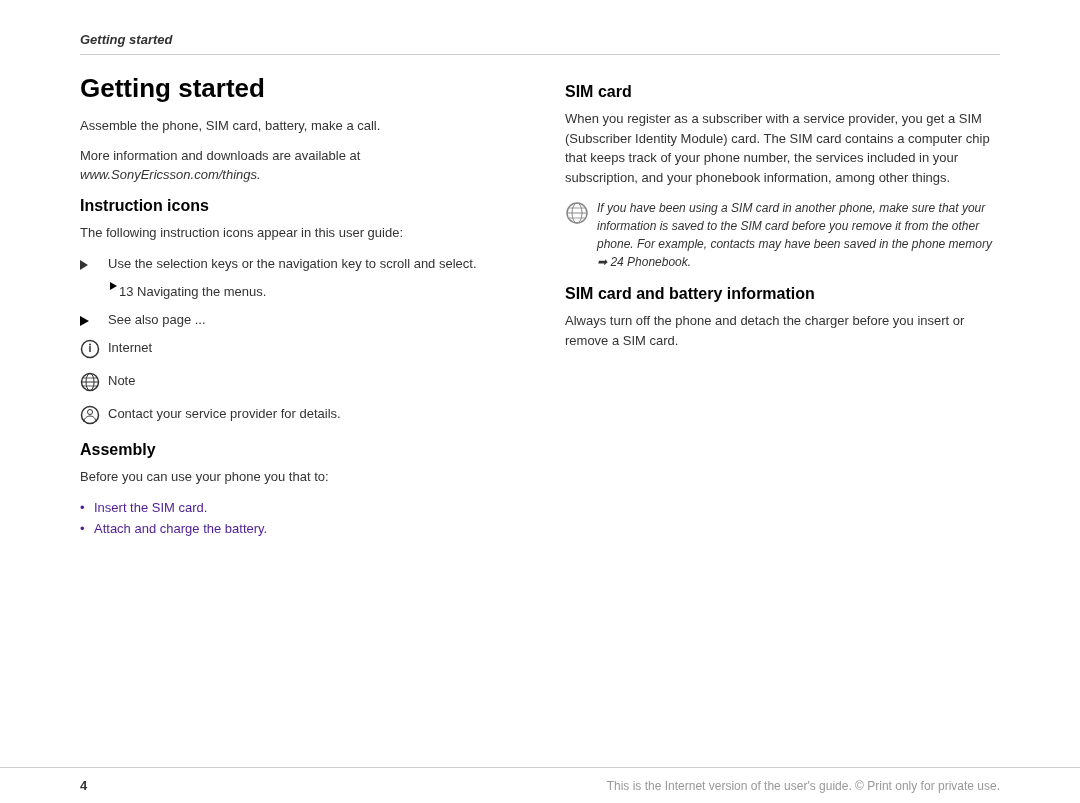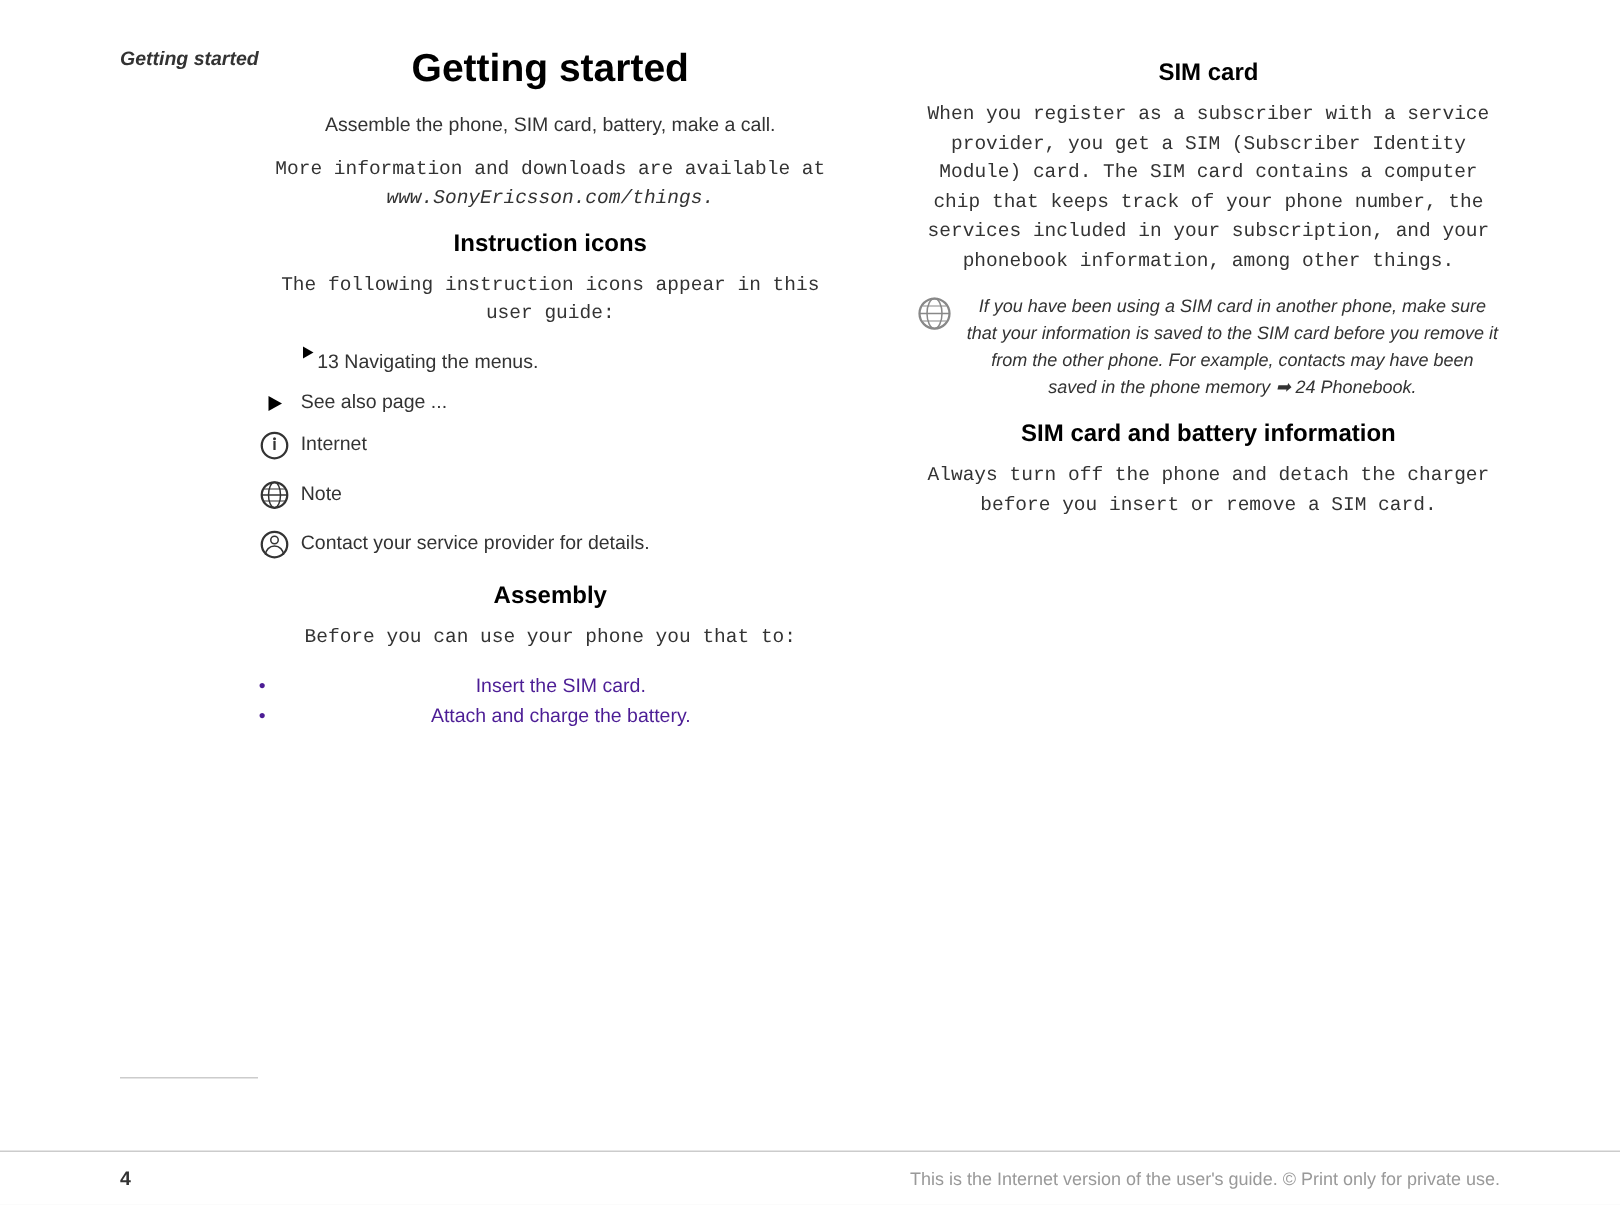--- a/index.html
+++ b/index.html
@@ -27,8 +27,7 @@
       padding: 30px 80px 30px 80px;
       flex: 1;
       display: flex;
-      flex-direction: row;
-      text-align: center;
+      flex-direction: column;
     }
 
     .header-section {

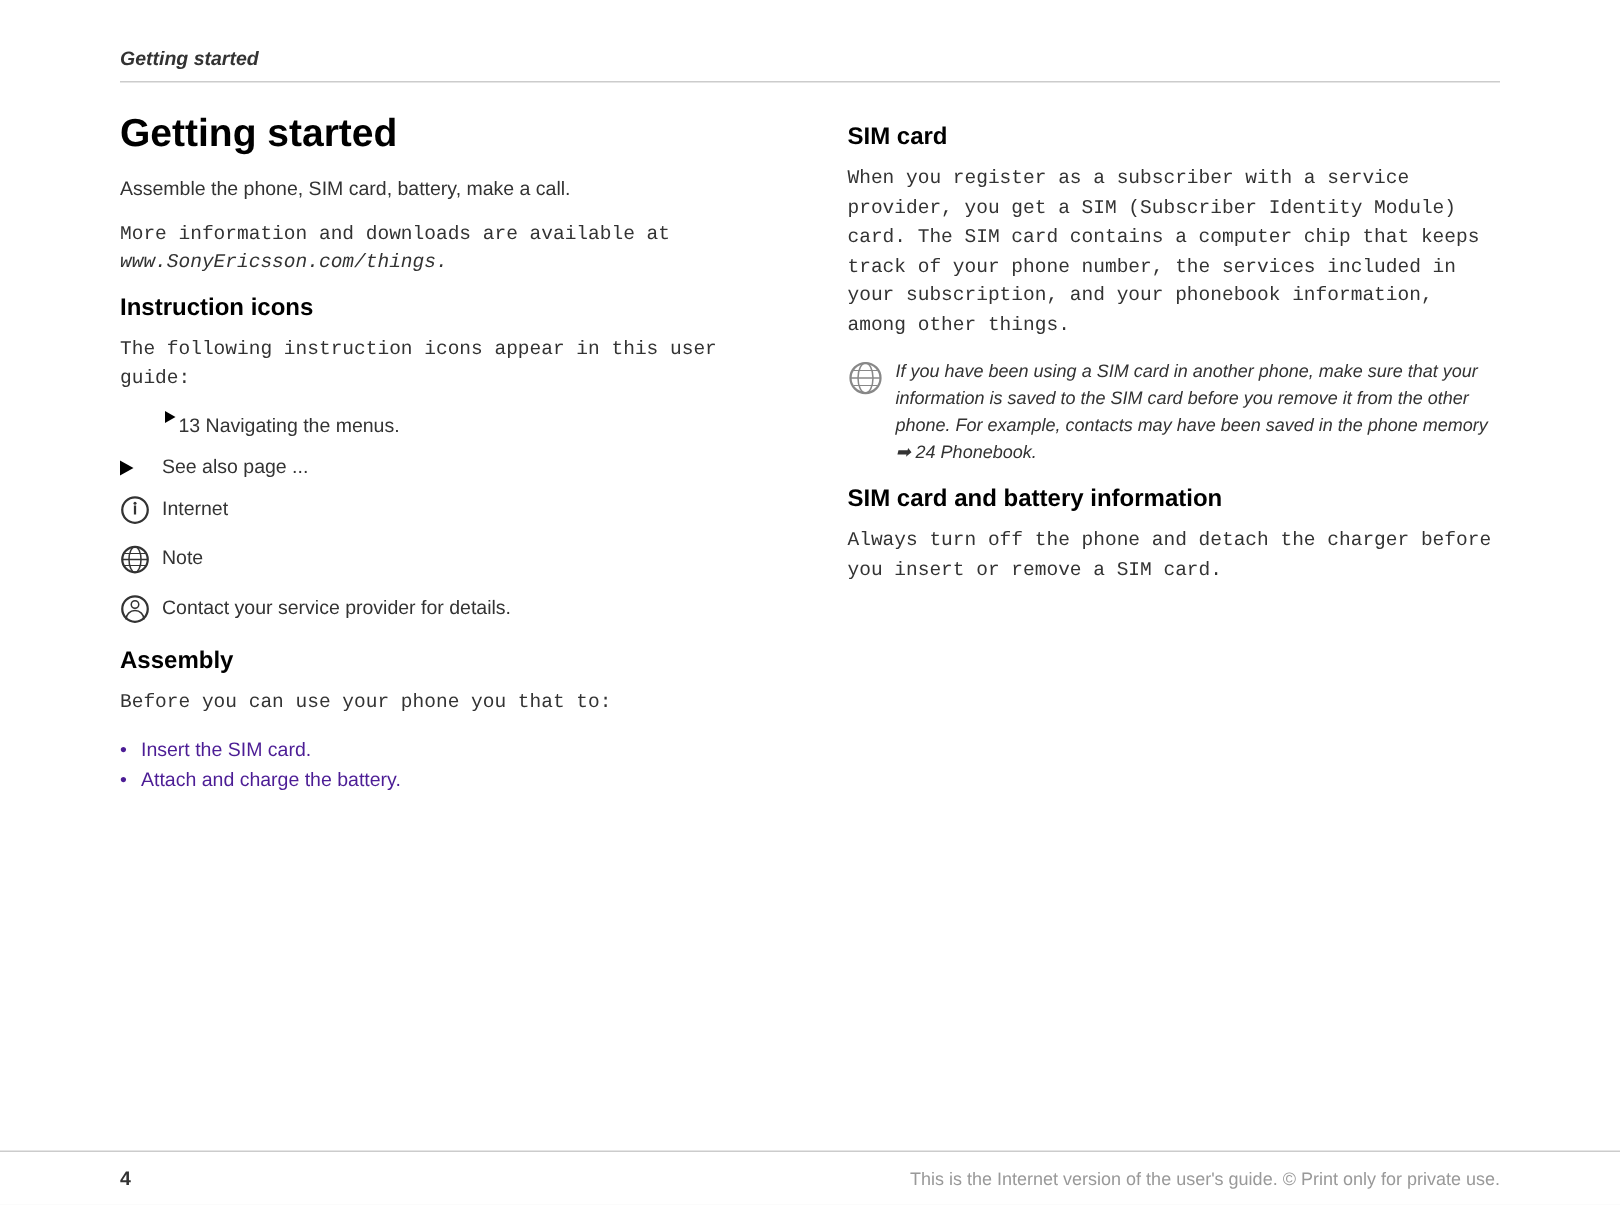--- a/index.html
+++ b/index.html
@@ -77,7 +77,6 @@
       color: #333;
       line-height: 1.5;
       margin-bottom: 12px;
-      font-family: Liberation Mono, monospace;
     }
 
     .section-heading {

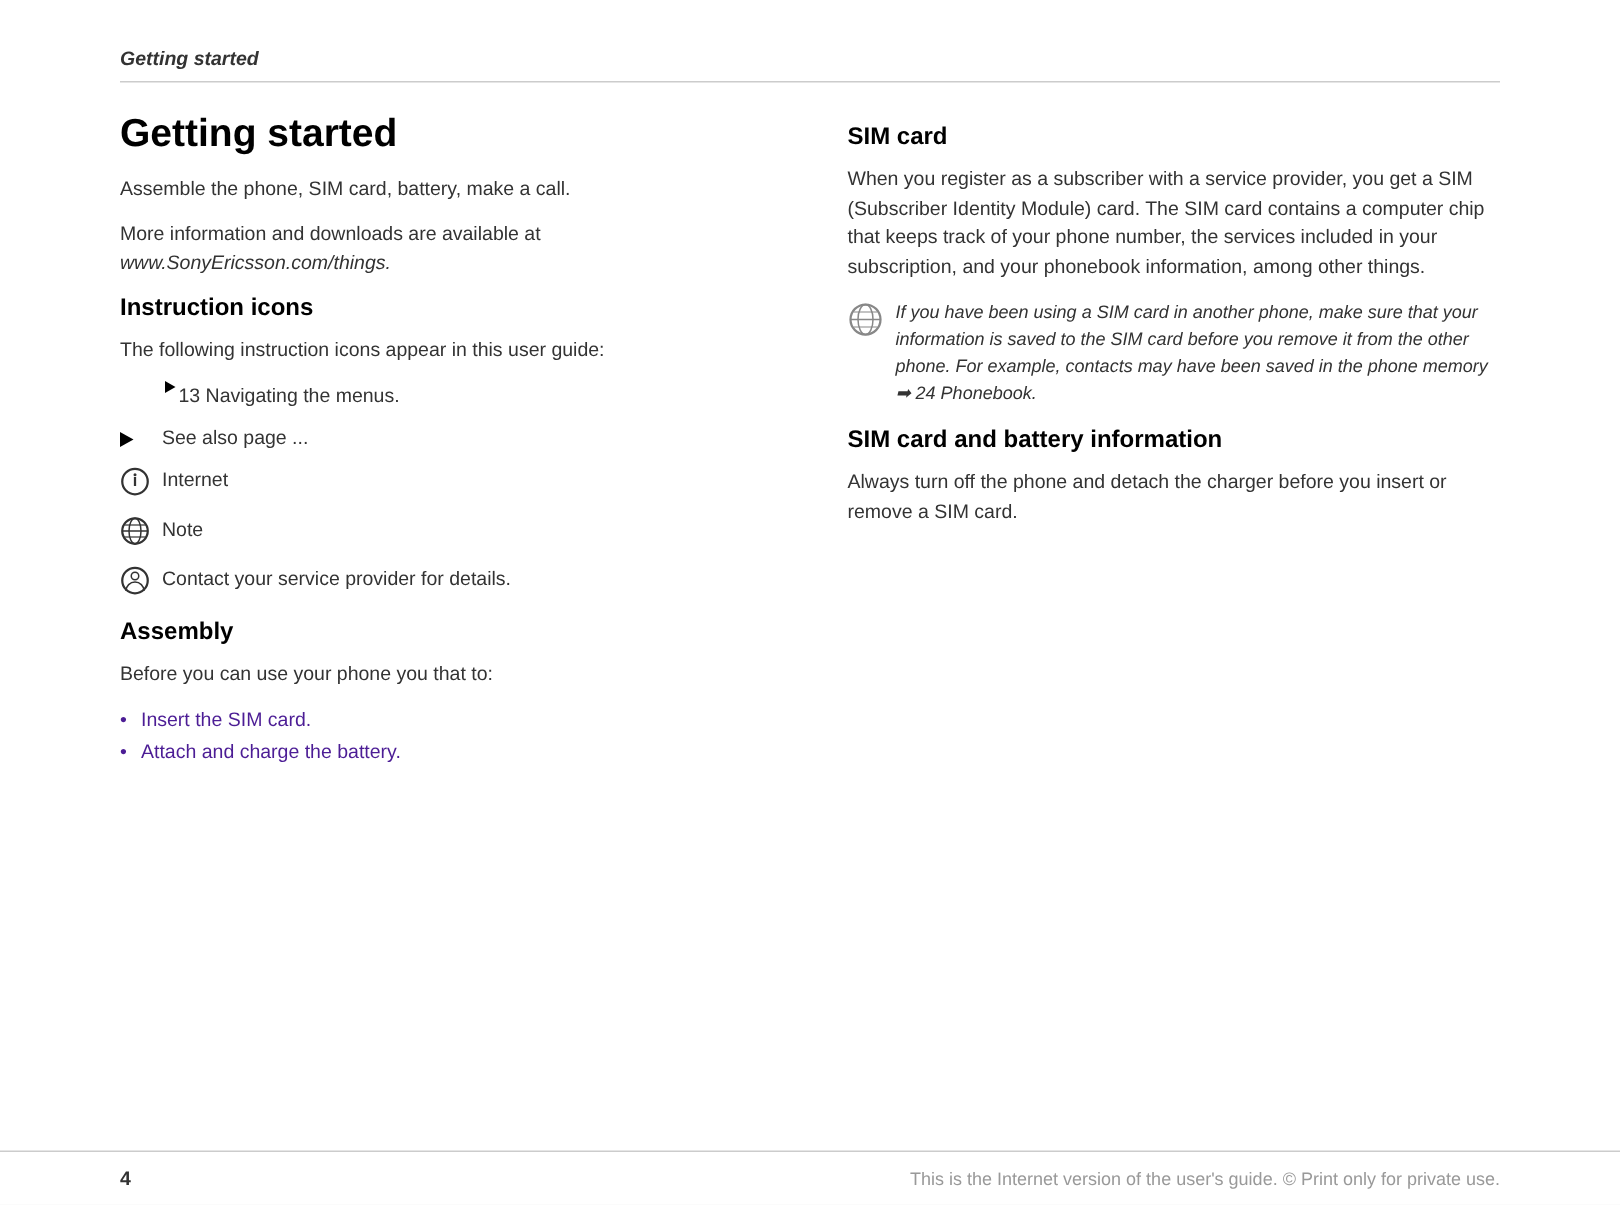--- a/index.html
+++ b/index.html
@@ -252,6 +252,12 @@
 
         <ul class="icon-list">
 
+          <li class="icon-list-item">
+            <span class="icon-sym">
+              <span class="arrow-right"></span>
+            </span>
+            <span>Use the selection keys or the navigation key to scroll and select.</span>
+          </li>
           <li>
             <div class="sub-arrow-text">
               <span class="inline-arrow"></span>

